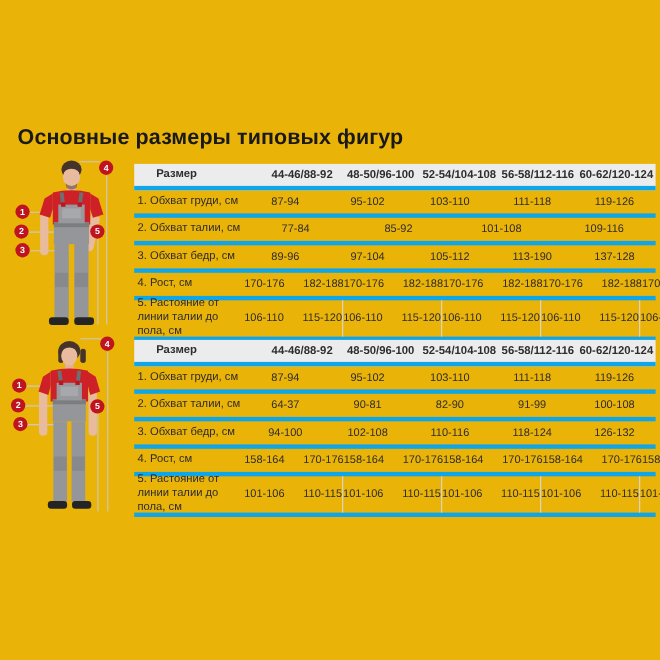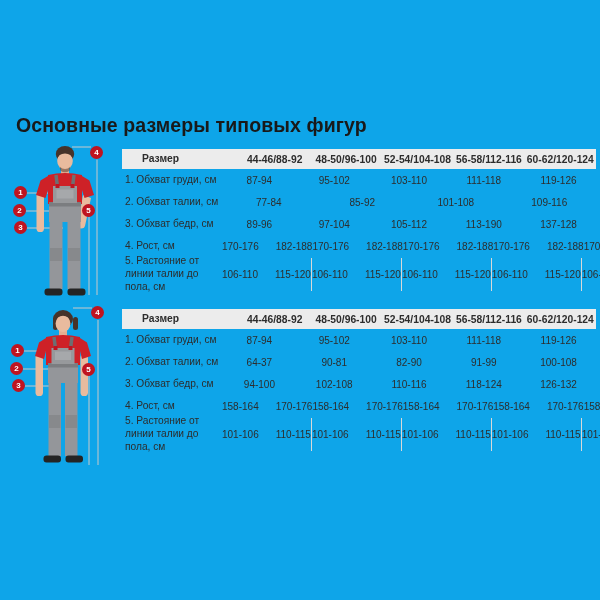--- a/index.html
+++ b/index.html
@@ -3,7 +3,7 @@
 <meta charset="utf-8">
 <style>
   html,body{margin:0;padding:0;background:#fff;}
-  .canvas{position:relative;width:600px;height:600px;background:#0ea5e9;overflow:hidden;
+  .canvas{position:relative;width:600px;height:600px;background:#eab308;overflow:hidden;
           font-family:"Liberation Sans","DejaVu Sans",sans-serif;color:#2d2d2d;}
   .page-title{position:absolute;left:16px;top:114px;font-size:19.5px;font-weight:bold;color:#191919;letter-spacing:.1px;}
   .fig{position:absolute;}

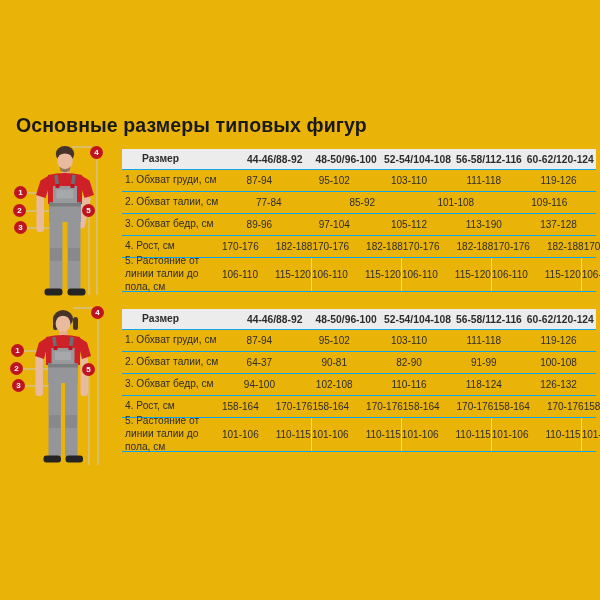--- a/index.html
+++ b/index.html
@@ -10,7 +10,7 @@
   .badge{position:absolute;width:13px;height:13px;border-radius:50%;background:#bf1420;color:#fff;
          font-size:8px;font-weight:bold;display:flex;align-items:center;justify-content:center;line-height:1;}
   .size-table{position:absolute;left:122px;width:474px;font-size:10.4px;}
-  .t-row{display:flex;align-items:stretch;border-bottom:1px solid #0ea5e9;height:21px;}
+  .t-row{display:flex;align-items:stretch;border-bottom:4px solid #0ea5e9;height:21px;}
   .t-row.t-head{background:#ececec;font-weight:bold;height:20px;font-size:10.3px;}
   .t-row.divided{height:33px;}
   .t-cell{flex:1 1 0;display:flex;align-items:center;justify-content:center;white-space:nowrap;font-size:10px;}

